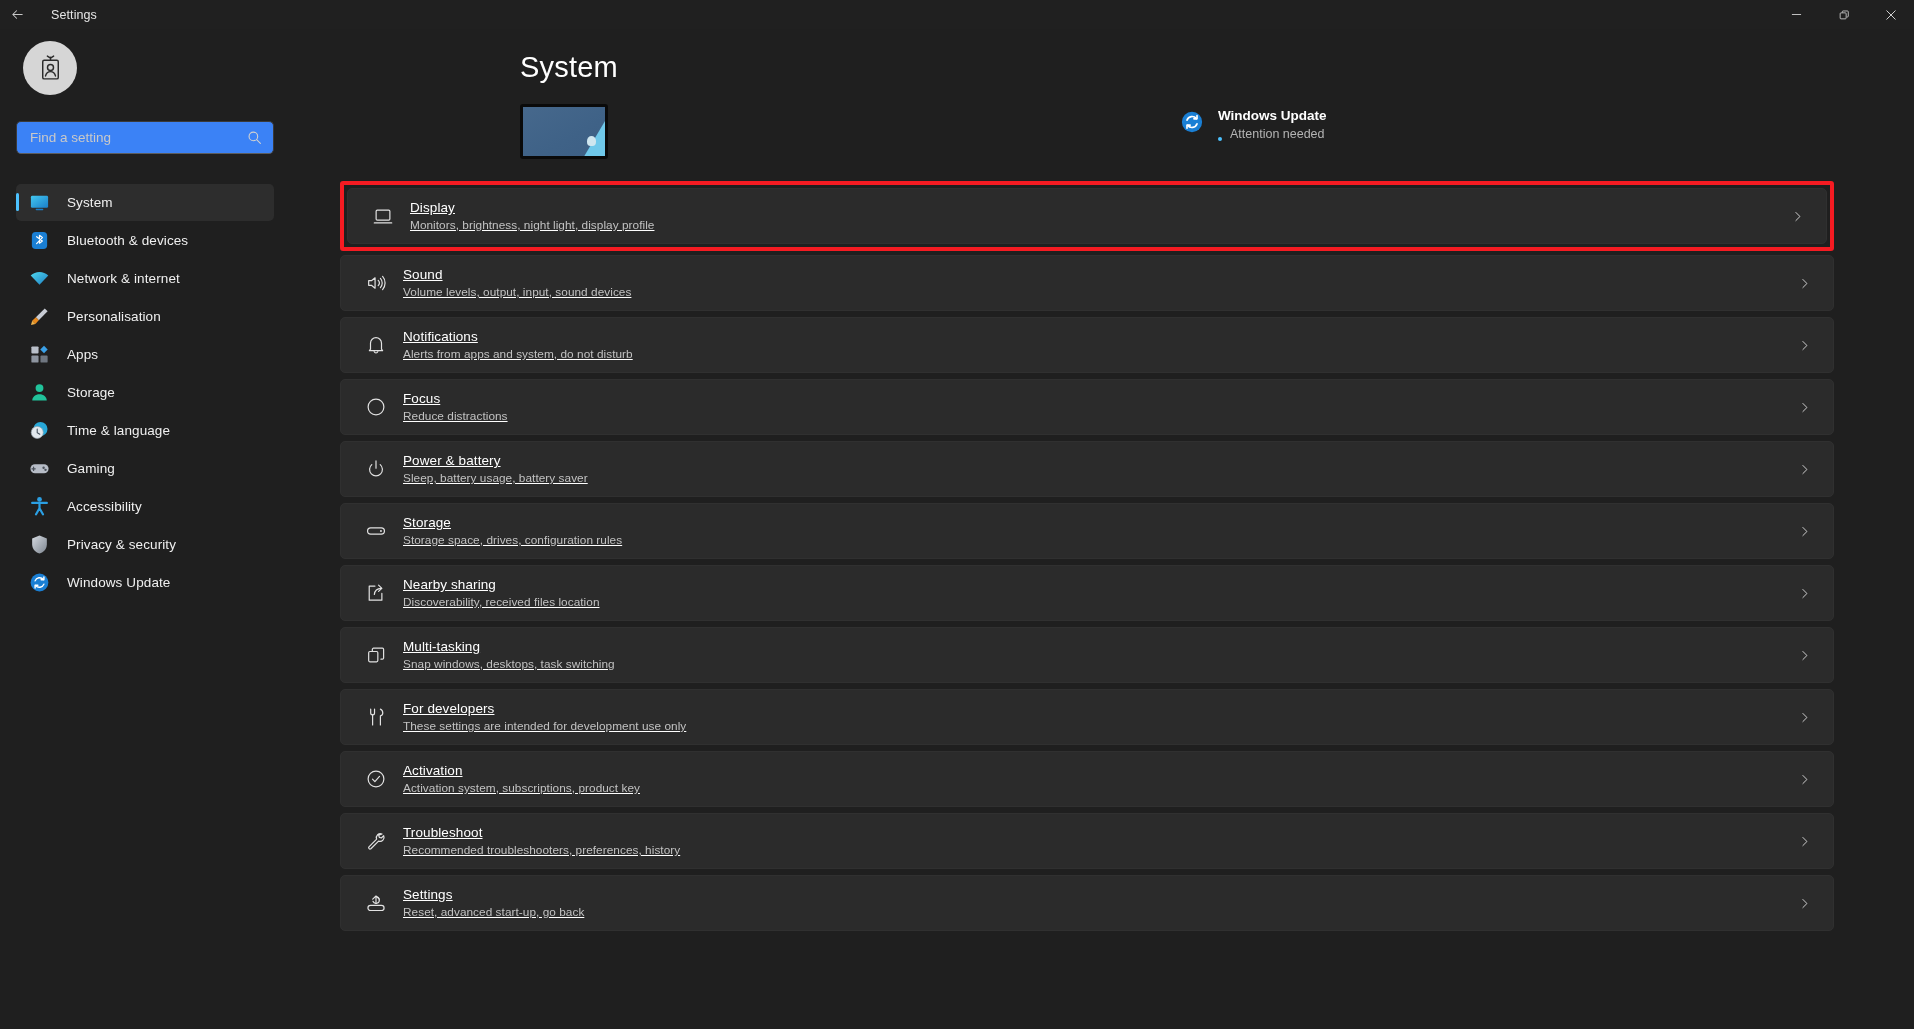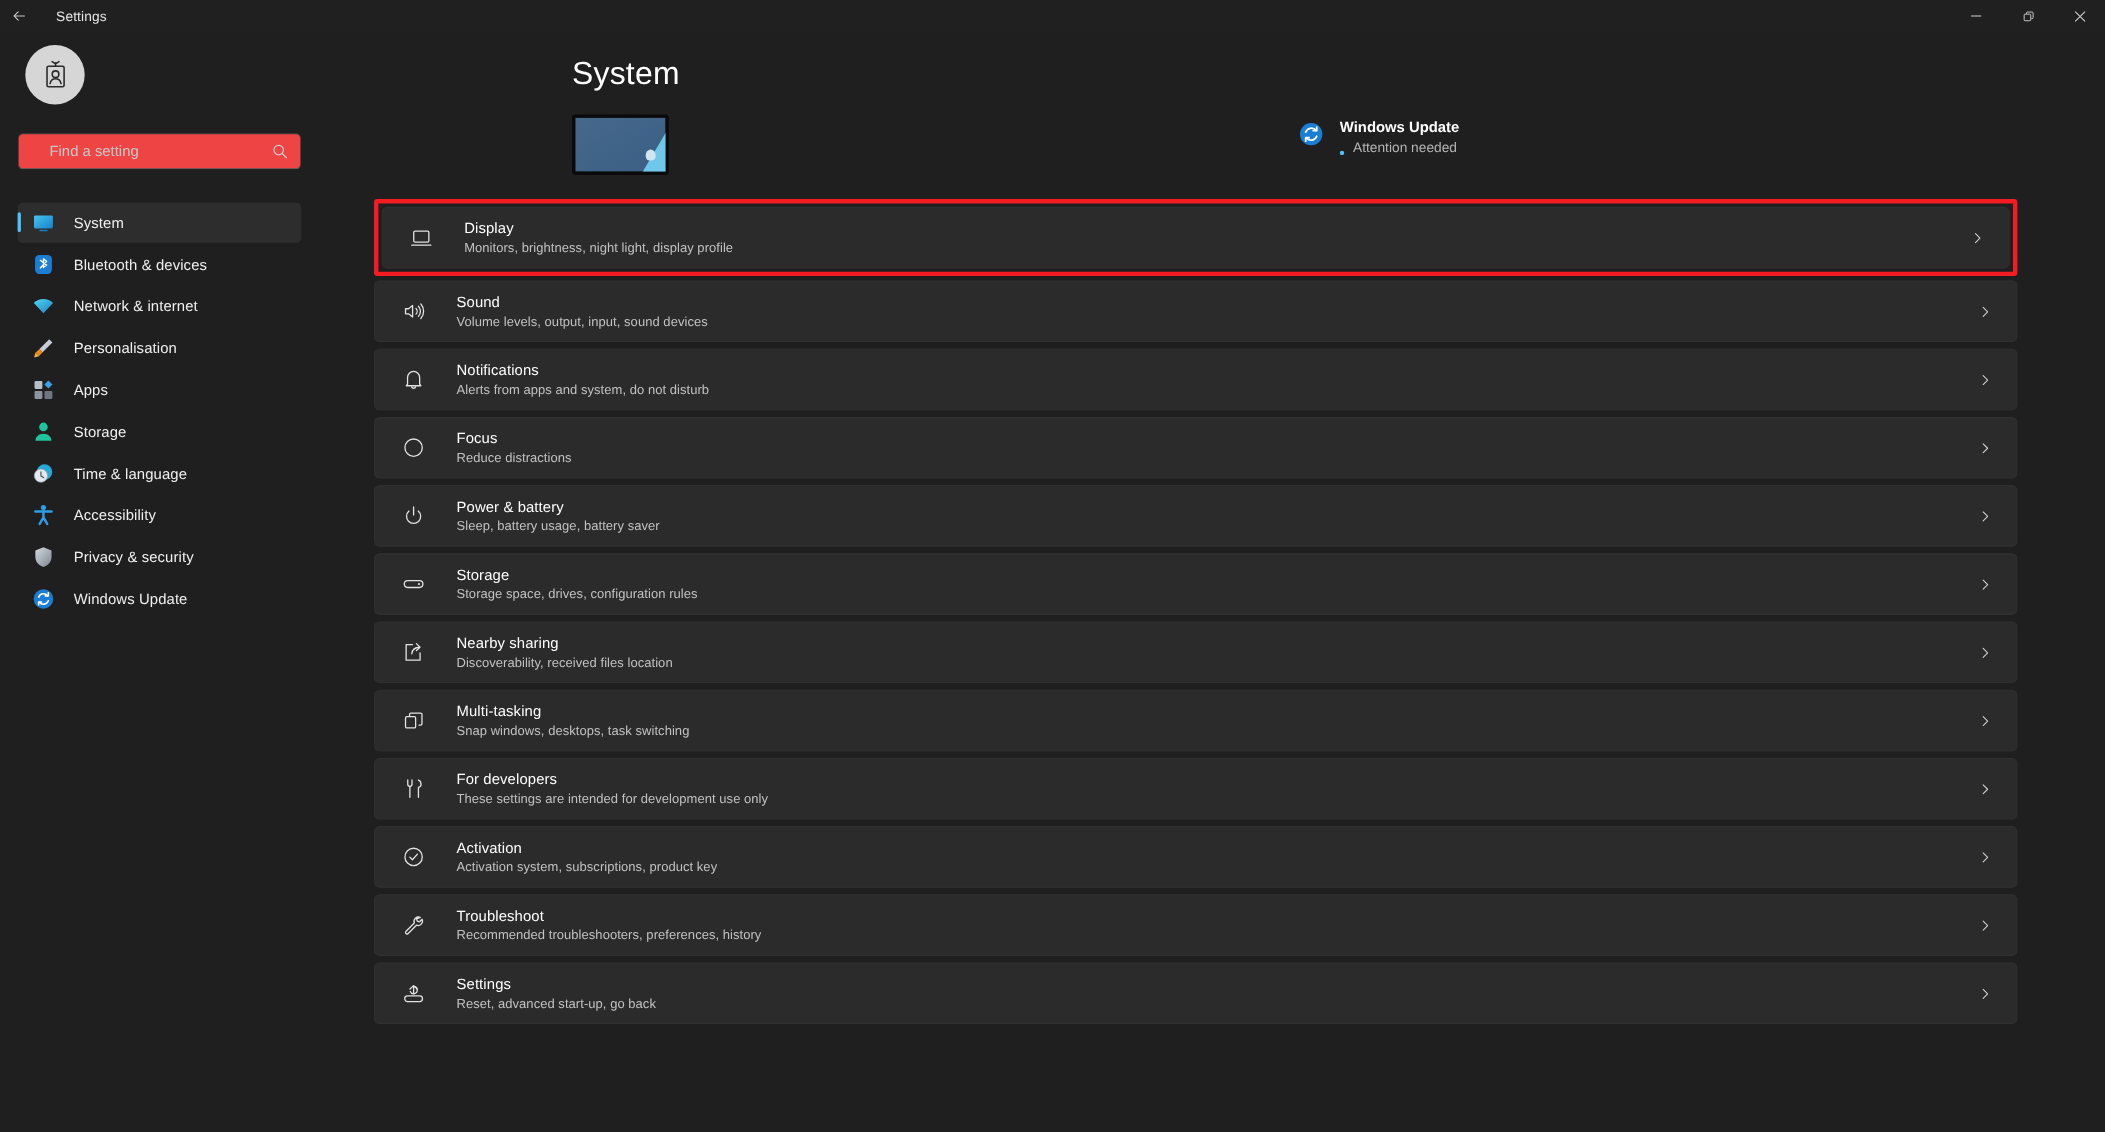--- a/index.html
+++ b/index.html
@@ -65,12 +65,12 @@
   .search-wrap {
     margin-top: 26px;
     height: 33px;
-    background: #ef4444;
+    background: #3b82f6;
     border: 1px solid #3a3a3a;
     border-bottom: 1px solid #5c5c5c;
     border-radius: 5px;
     display: flex; align-items: center;
-    padding: 0 11px 0 28px;
+    padding: 0 11px 0 13px;
   }
   .search-input {
     flex: 1;

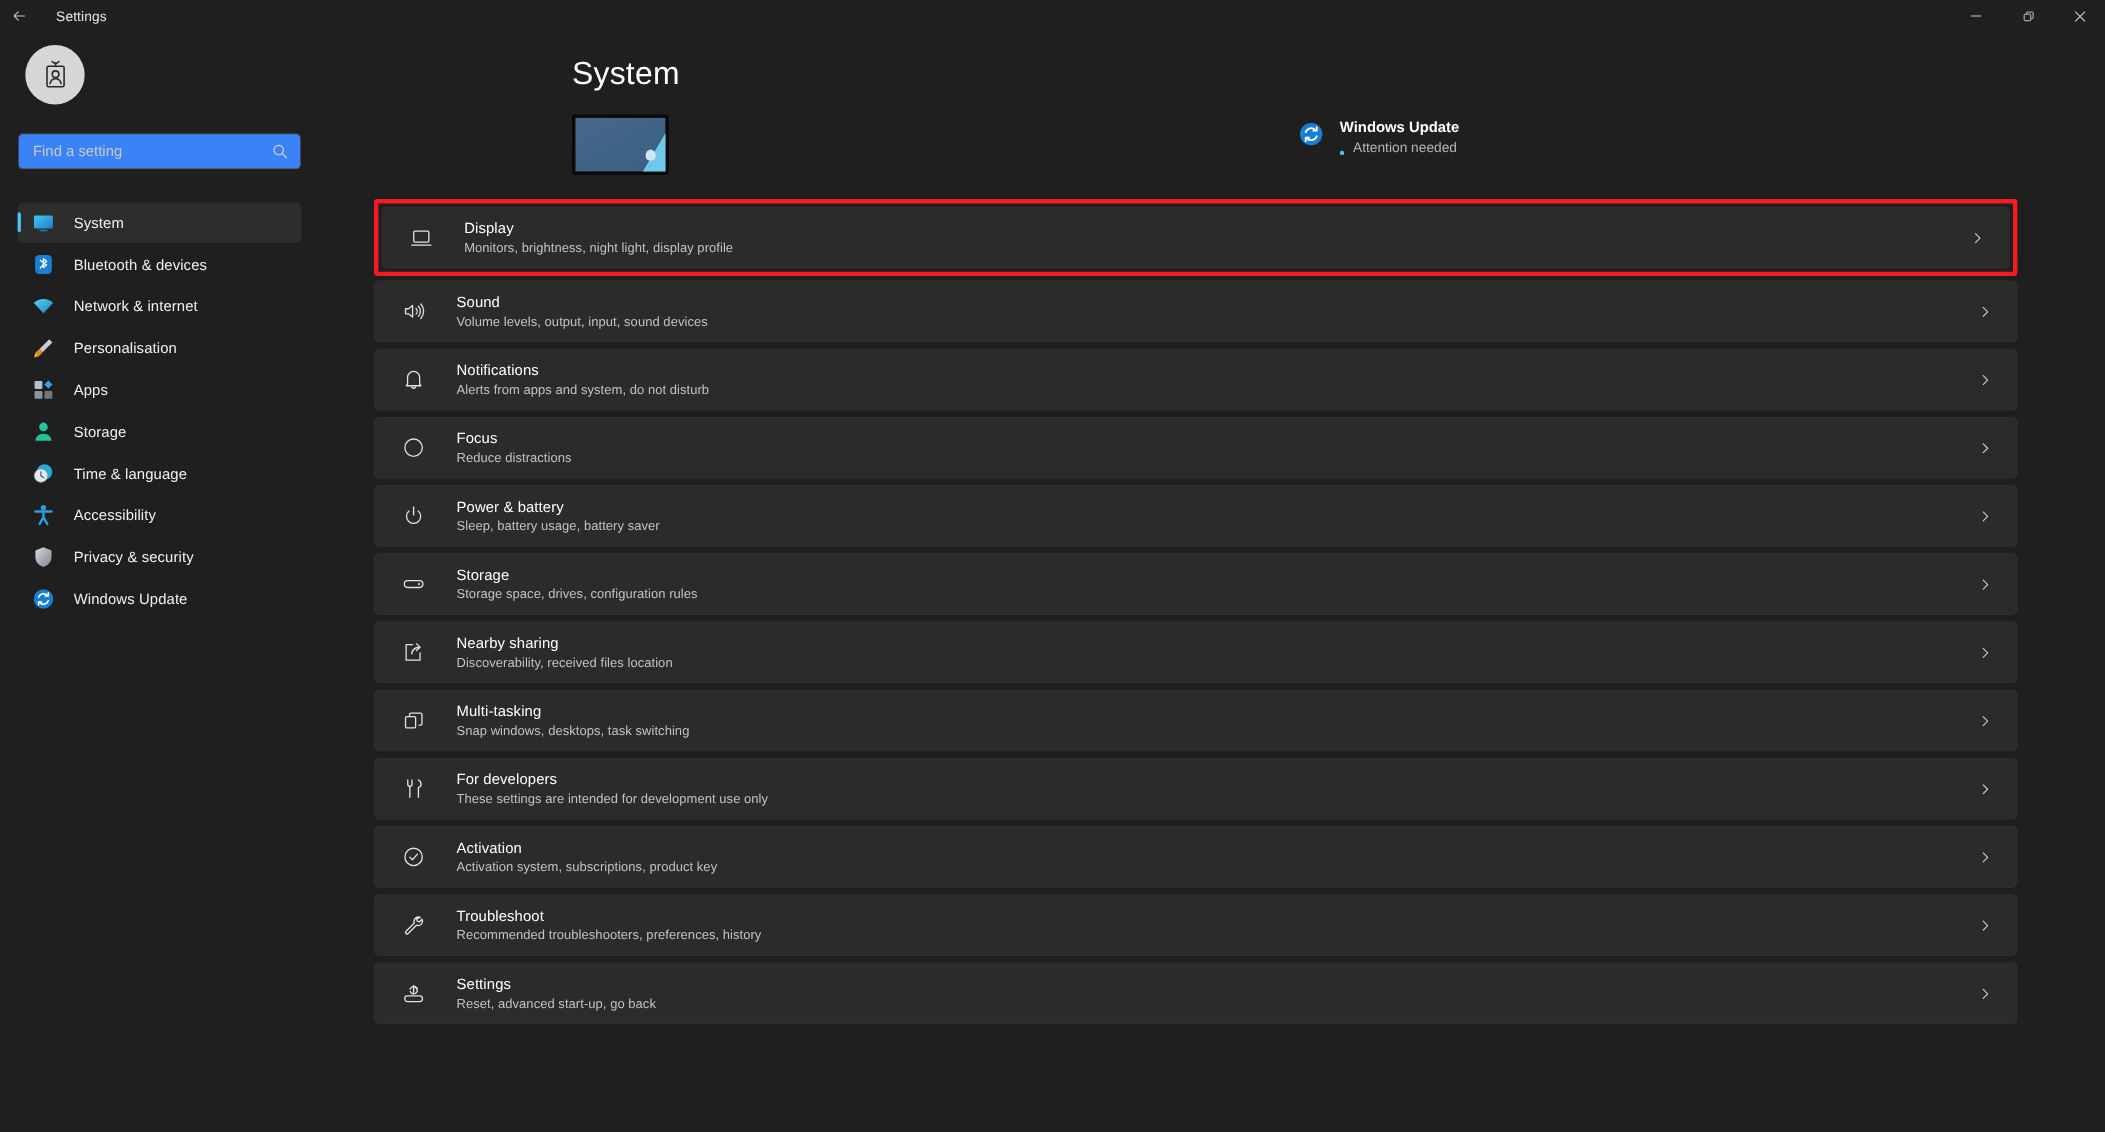--- a/index.html
+++ b/index.html
@@ -226,7 +226,7 @@
     color: #e2e2e2;
     flex-shrink: 0;
   }
-  .row-text { margin-left: 26px; flex: 1; }
+  .row-text { margin-left: 14px; flex: 1; text-decoration: underline; }
   .row-title {
     font-size: 13.5px;
     color: #ffffff;

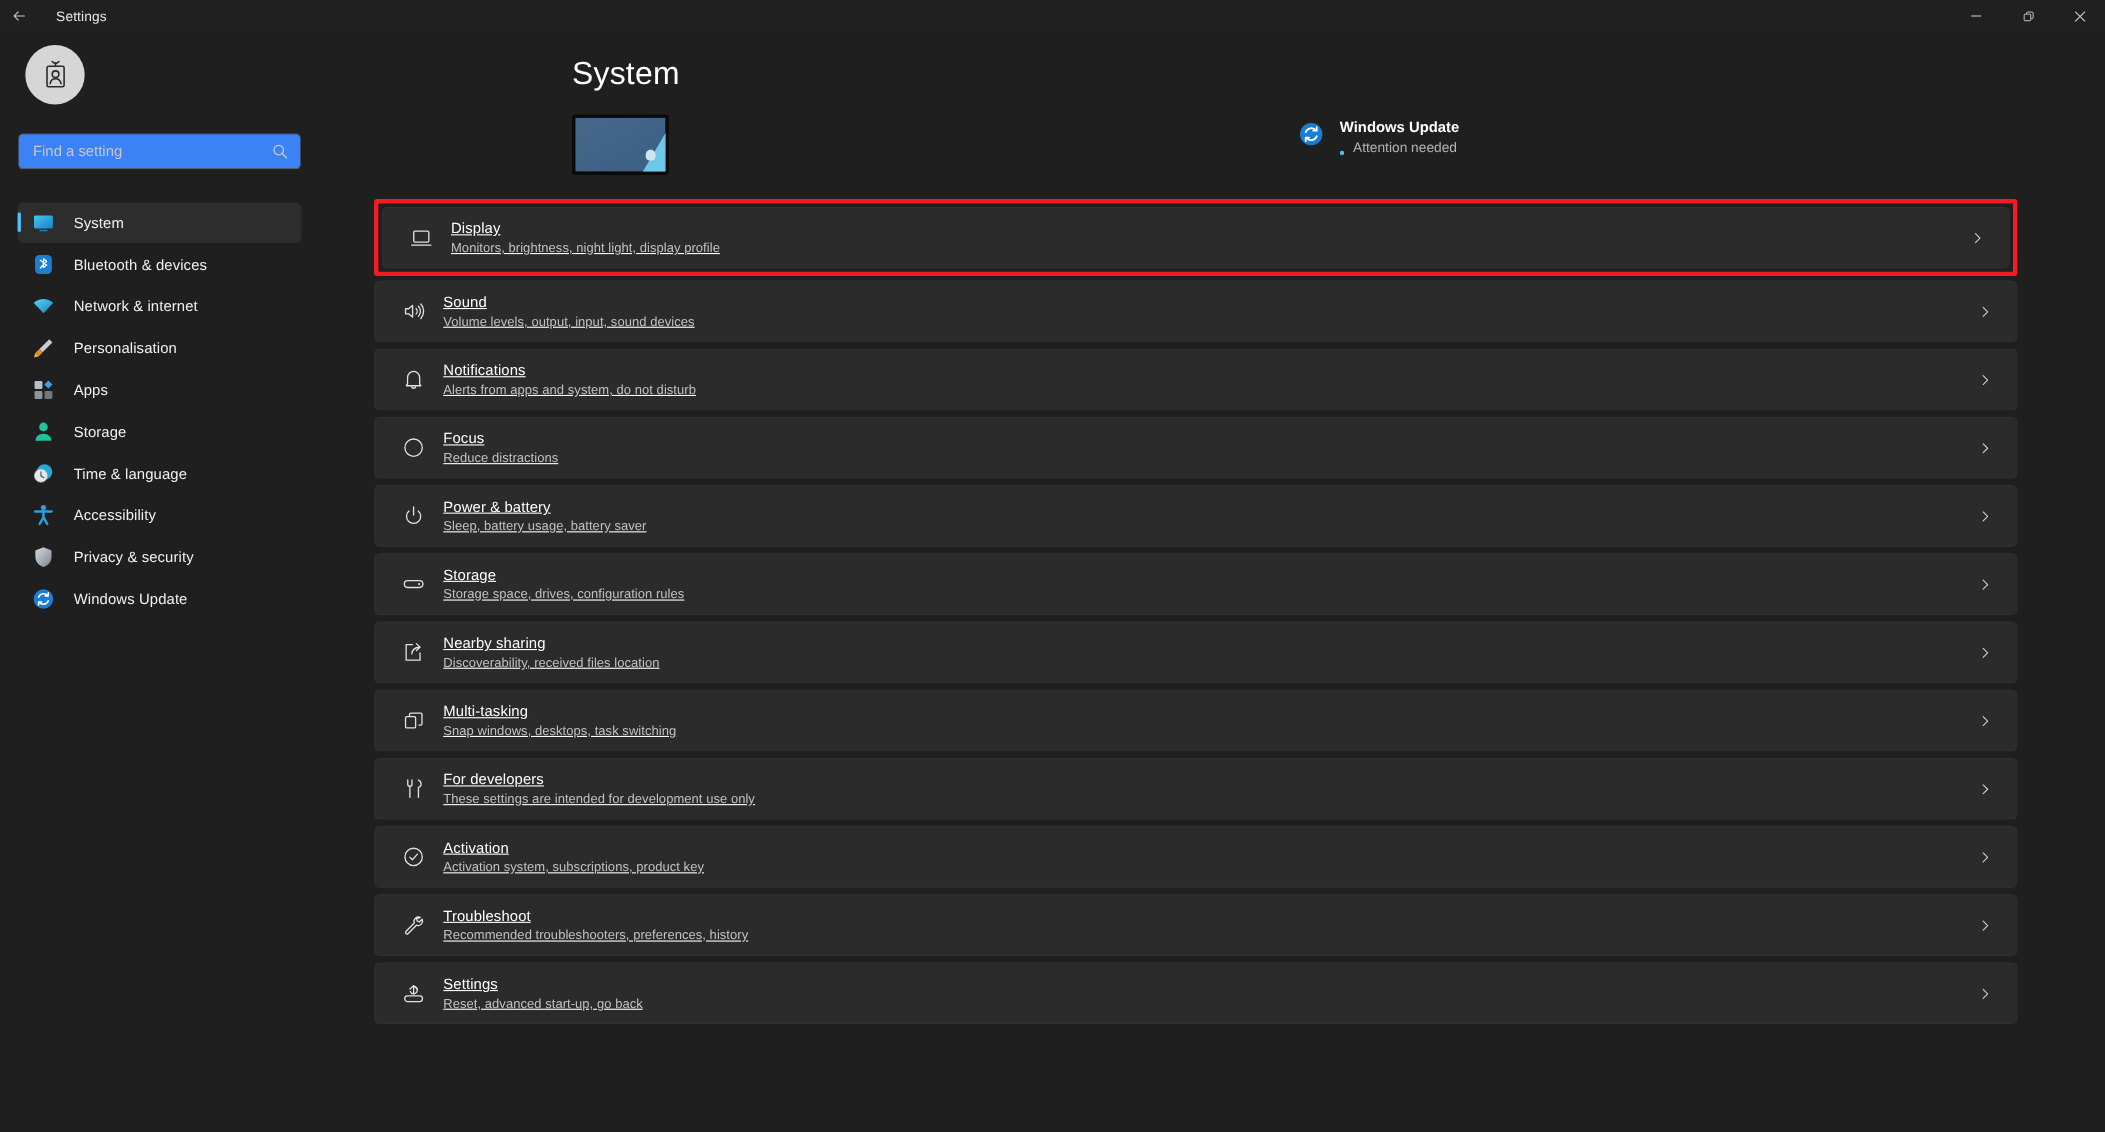--- a/index.html
+++ b/index.html
@@ -385,6 +385,17 @@
         <span class="nav-label">Time &amp; language</span>
       </div>
 
+      <div class="nav-item">
+        <span class="nav-icon">
+          <svg width="21" height="21" viewBox="0 0 22 22">
+            <rect x="1.5" y="6.5" width="19" height="9.5" rx="4.7" fill="#b6bcc6"></rect>
+            <path d="M4.8 9.6v3.4M3.1 11.3h3.4" stroke="#4a5059" stroke-width="1.3" stroke-linecap="round"></path>
+            <circle cx="15.3" cy="10.2" r="1.25" fill="#4a5059"></circle>
+            <circle cx="17.3" cy="12.4" r="1.25" fill="#4a5059"></circle>
+          </svg>
+        </span>
+        <span class="nav-label">Gaming</span>
+      </div>
 
       <div class="nav-item">
         <span class="nav-icon">

